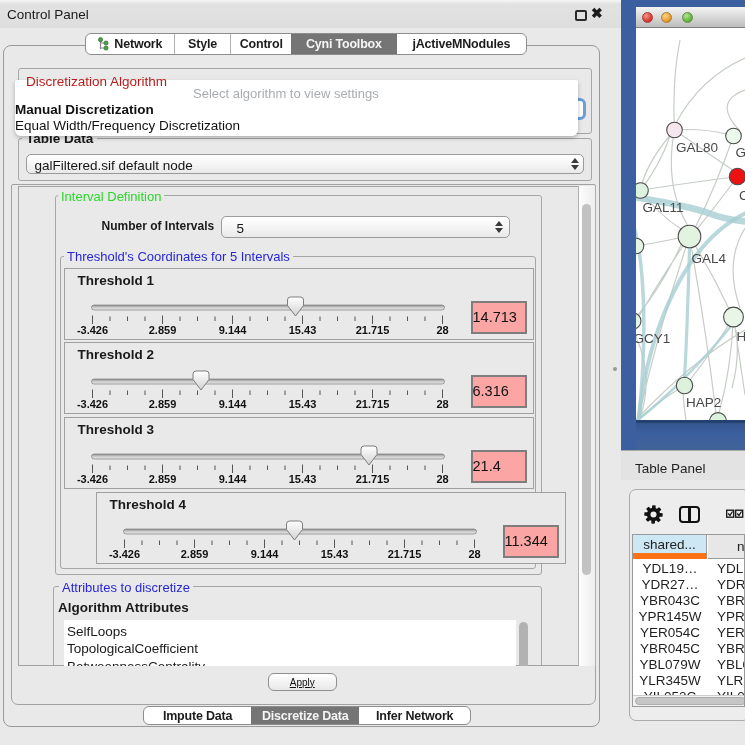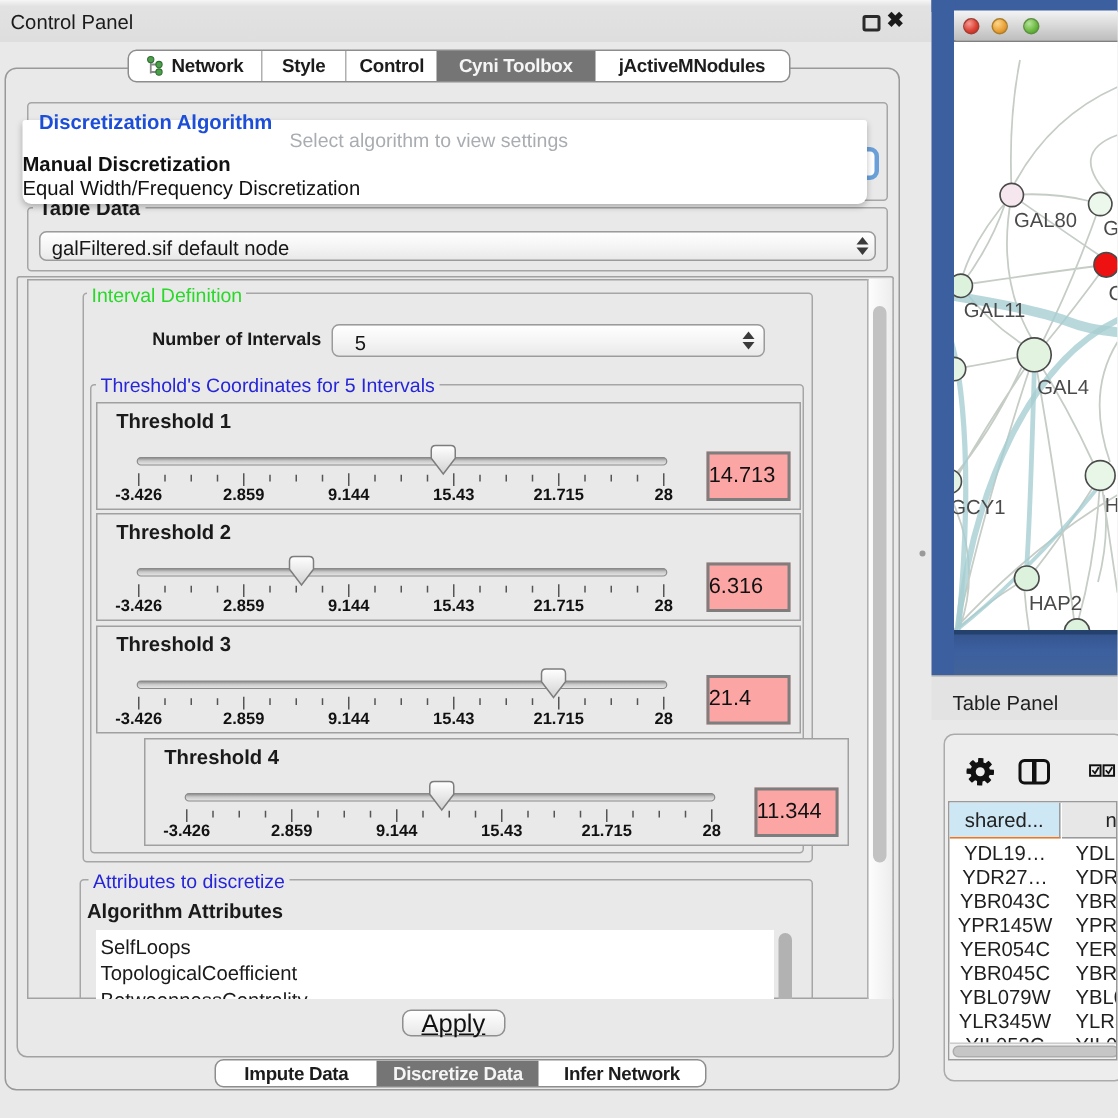--- a/index.html
+++ b/index.html
@@ -35,7 +35,7 @@
 
 #popup { left:15px; top:80px; width:563px; height:56px; background:#fff;
   border-radius:2px 2px 6px 6px; box-shadow:0 2px 4px rgba(0,0,0,0.25); z-index:5; }
-#ghostlbl { left:26px; top:74px; font-size:13.5px; font-weight:bold; color:#1d4ed8; z-index:6; }
+#ghostlbl { left:26px; top:74px; font-size:13.5px; font-weight:normal; color:#b91c1c; z-index:6; }
 #hinttxt { left:193px; top:86px; font-size:13px; color:#a9adb1; z-index:6; }
 #pop1 { left:15px; top:102px; font-size:13.5px; font-weight:bold; color:#111; z-index:6; }
 #pop2 { left:15px; top:118px; font-size:13.5px; color:#111; z-index:6; }

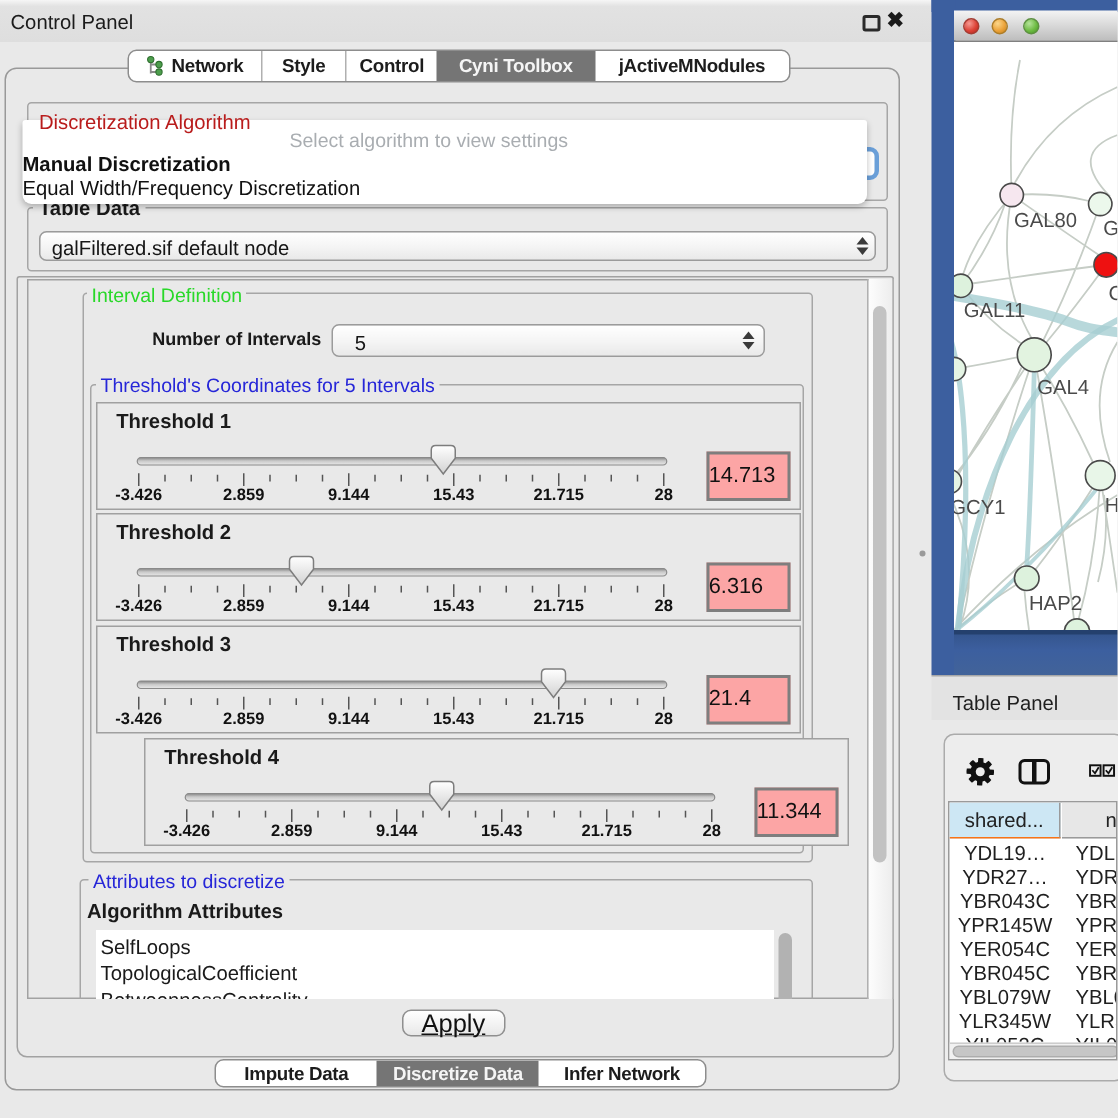--- a/index.html
+++ b/index.html
@@ -333,7 +333,7 @@
 </svg>
 
 <div class="abs" id="tp-table">
-  <div class="hcell" style="left:0; width:74px; background:#cde7f4; border-right:1px solid #9a9a9a; border-bottom:1px solid #f97316;">shared...</div>
+  <div class="hcell" style="left:0; width:74px; background:#cde7f4; border-right:1px solid #9a9a9a; border-bottom:6px solid #f97316;">shared...</div>
   <div class="hcell" style="left:75px; width:45px; background:#e7e7e7; border-bottom:1px solid #9a9a9a; justify-content:flex-start; padding-left:29px;">na</div>
   <div class="trow" style="top:25.5px;">
       <span class="c1">YDL19…</span>

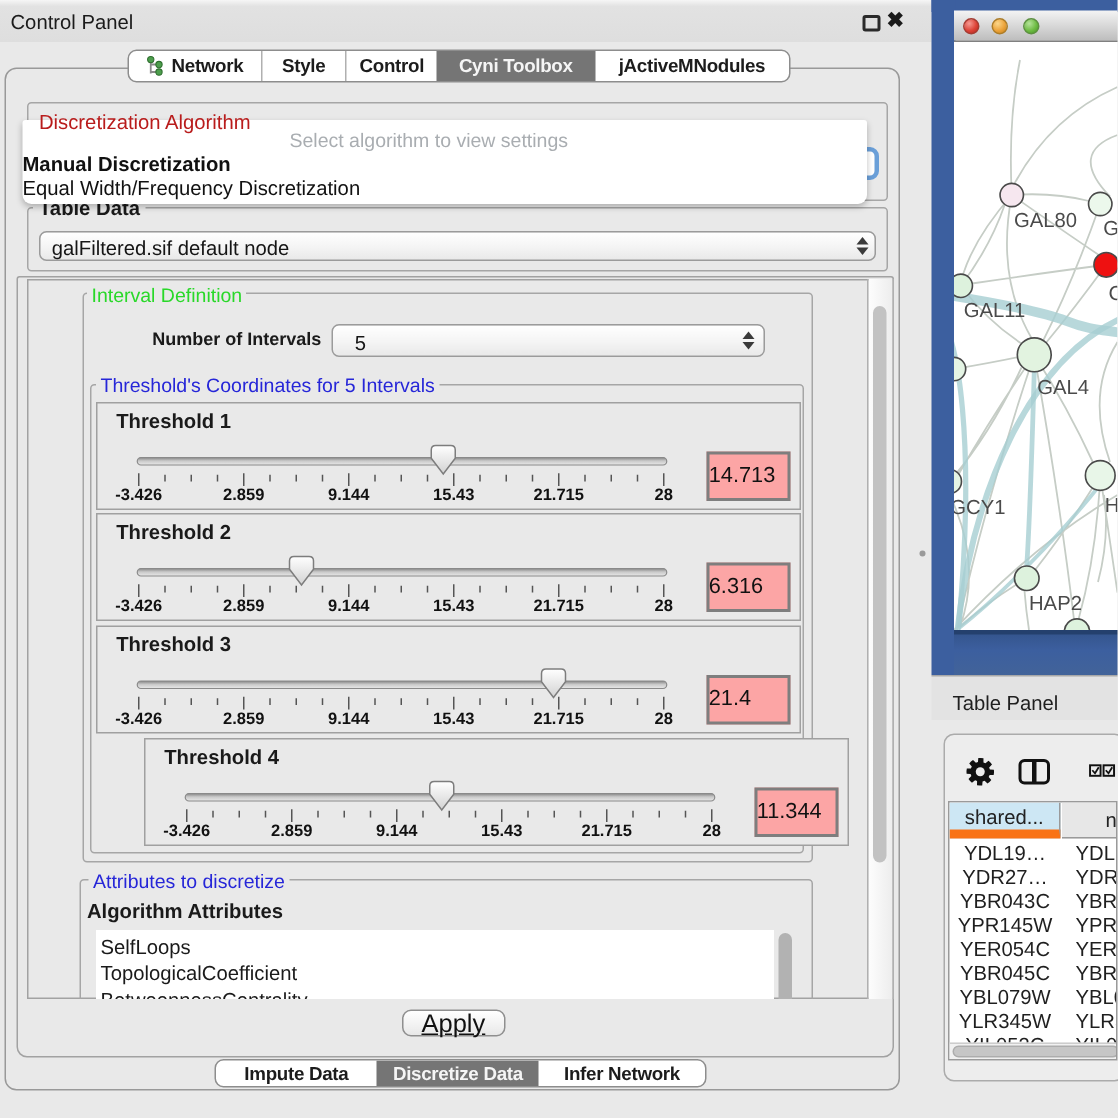--- a/index.html
+++ b/index.html
@@ -266,7 +266,7 @@
 
 <div class="abs" style="left:268px; top:672.5px; width:68.5px; height:18px;
   border:1px solid #8f8f8f; border-radius:6px; background:linear-gradient(#ffffff,#e8e8e8);
-  font-size:17px; color:#111; text-align:center; line-height:17px;text-decoration:underline;">Apply</div>
+  font-size:10px; color:#111; text-align:center; line-height:17px;text-decoration:underline;">Apply</div>
 
 <div class="abs" id="subtabs">
   <div class="tab" style="width:107.5px;">Impute Data</div>

